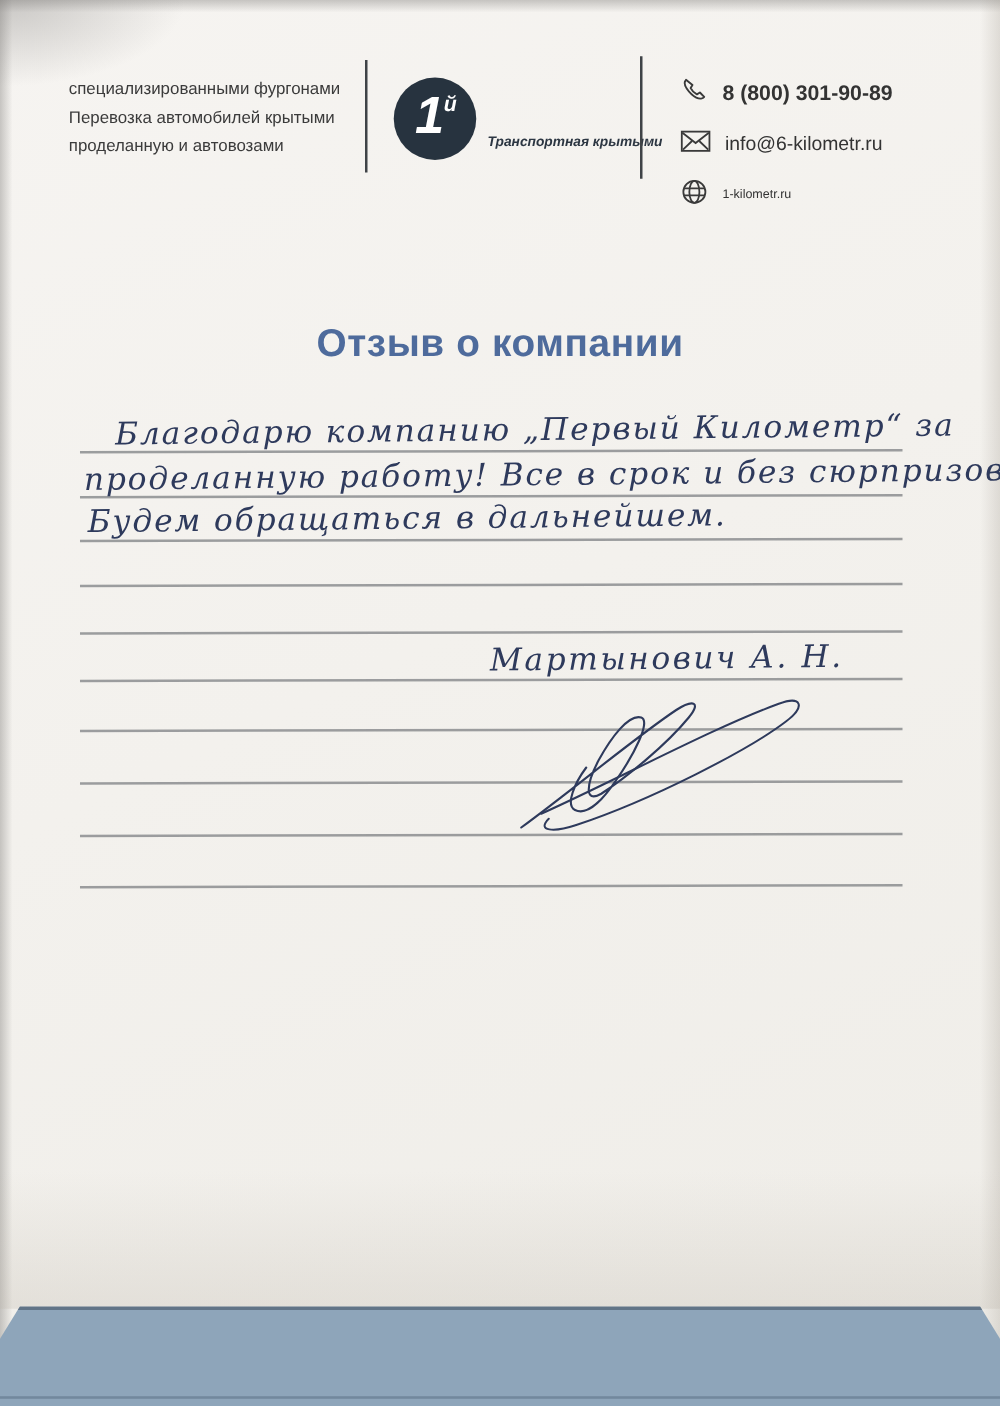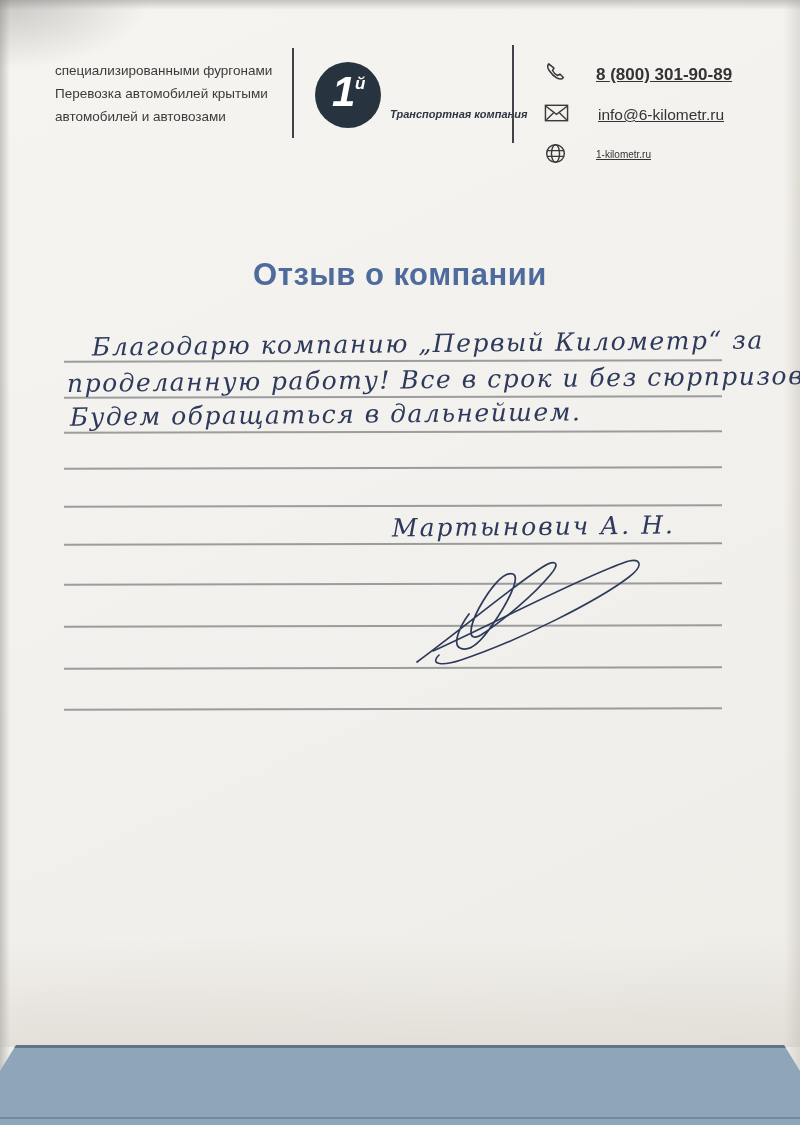--- a/index.html
+++ b/index.html
@@ -38,7 +38,7 @@
   .logo-sub{position:absolute;left:390px;top:108px;font-size:11px;font-weight:bold;
     font-style:italic;color:#2c3642;}
 
-  .contact-row{position:absolute;left:544px;display:flex;align-items:center;gap:29px;color:#333;text-decoration:underline;}
+  .contact-row{position:absolute;left:544px;display:flex;align-items:center;gap:11px;color:#333;}
   .contact-row svg{flex:0 0 auto;}
   .c-phone{top:61px;font-size:17px;font-weight:bold;}
   .c-email{top:103px;font-size:15.5px;}

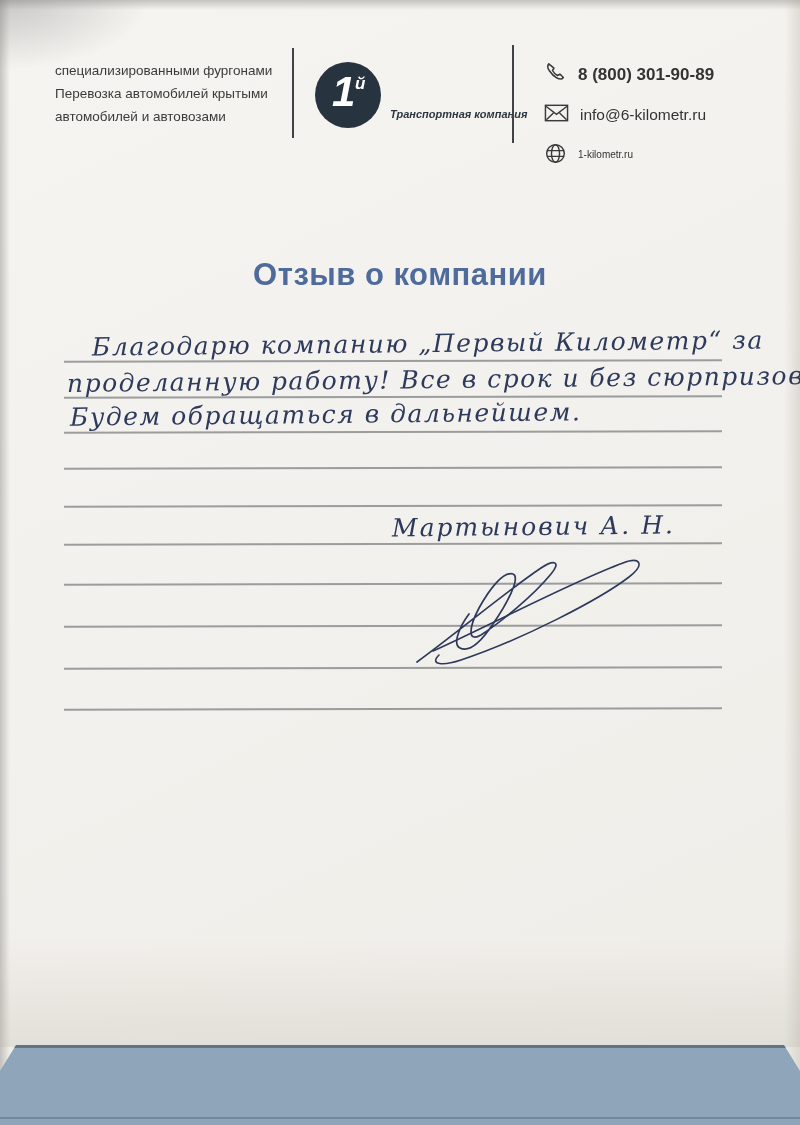--- a/index.html
+++ b/index.html
@@ -81,7 +81,7 @@
   <div class="tagline">
     <div>специализированными фургонами</div>
     <div>Перевозка автомобилей крытыми</div>
-    <div>автомобилей и автовозами</div>
+    <div>проделанную и автовозами</div>
   </div>
 
   <div class="vsep s1"></div>

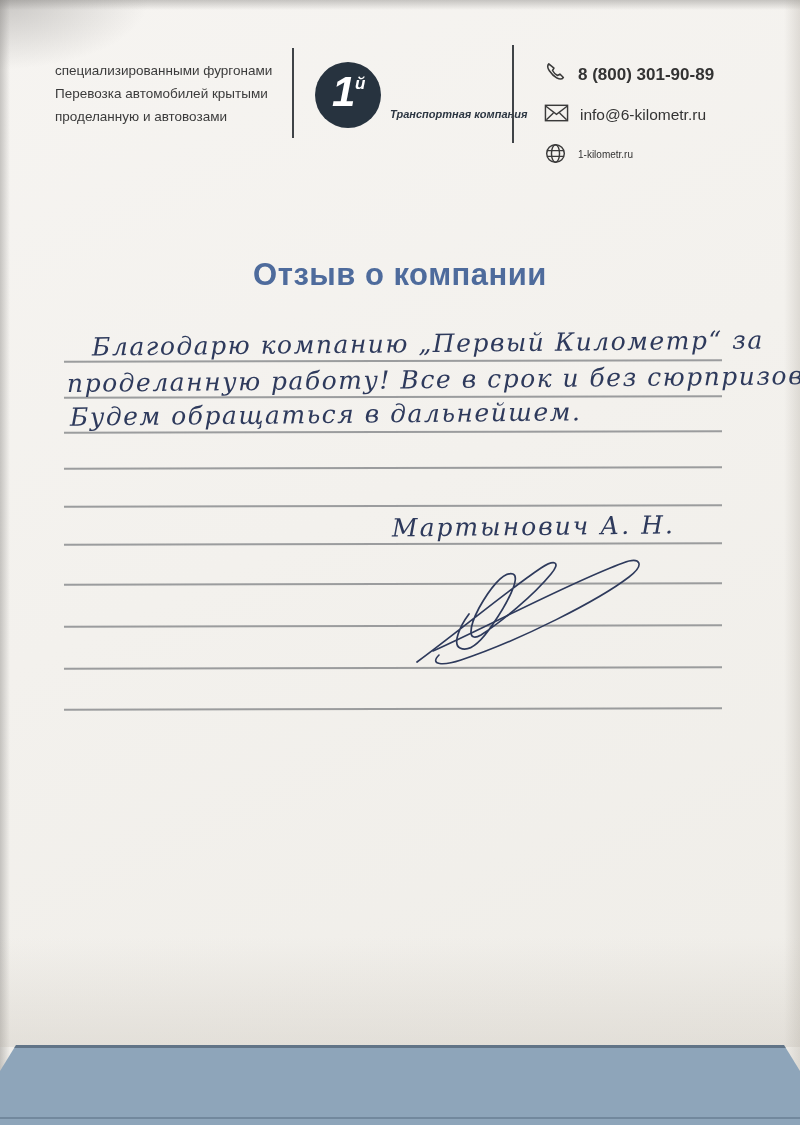--- a/index.html
+++ b/index.html
@@ -90,7 +90,7 @@
     <span class="badge-num">1</span>
     <span class="badge-letter">й</span>
   </div>
-  <div class="logo-sub">Транспортная компания</div>
+  <div class="logo-sub">Транспортная крытыми</div>
 
   <div class="vsep s2"></div>
 

